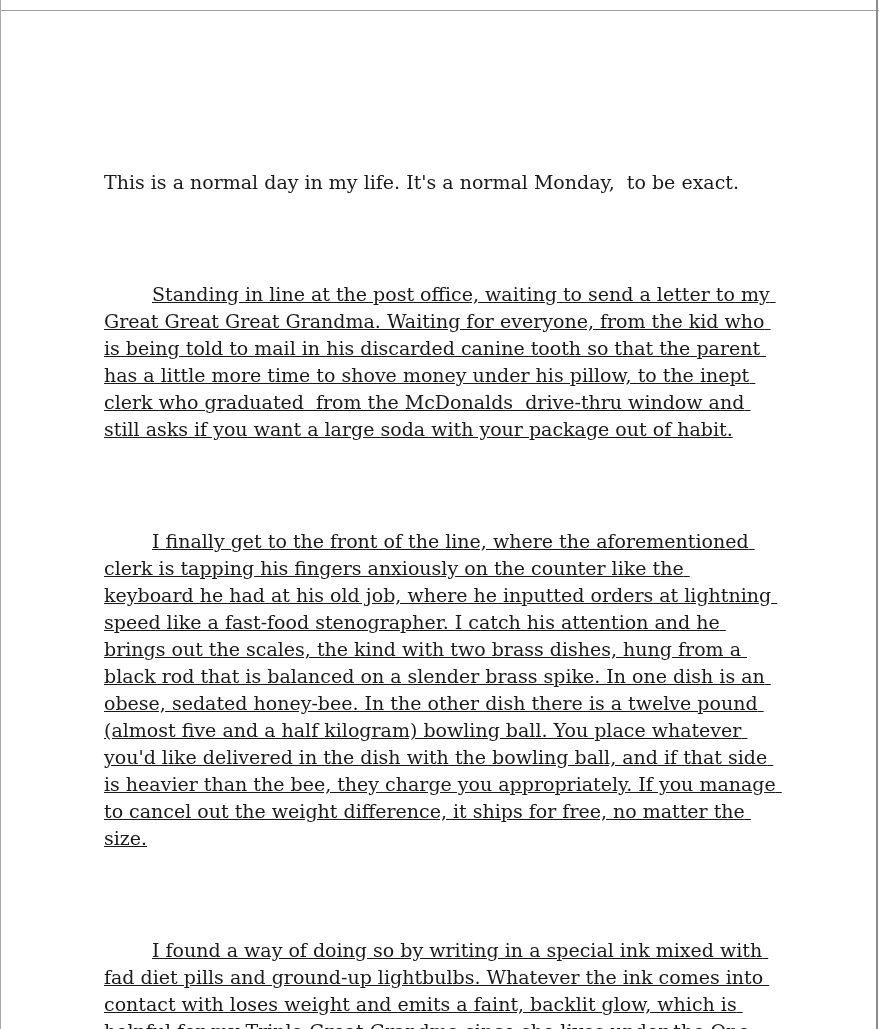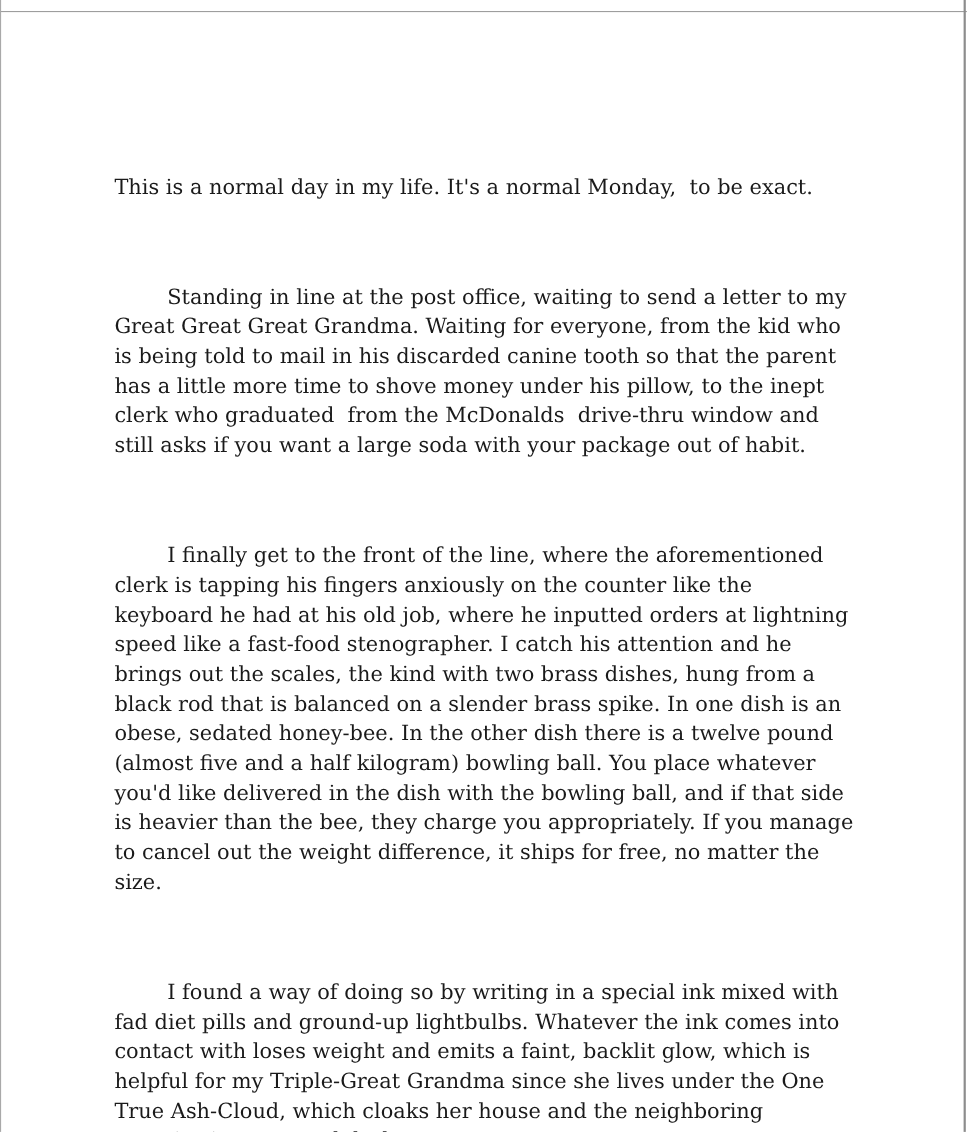--- a/index.html
+++ b/index.html
@@ -47,7 +47,7 @@
     white-space: pre-wrap;
   }
   .doc-content p {
-    margin: 4px 0 15px 0;
+    margin: 16px 0 15px 0;
   }
   .doc-content p.indent {
     text-indent: 48px;

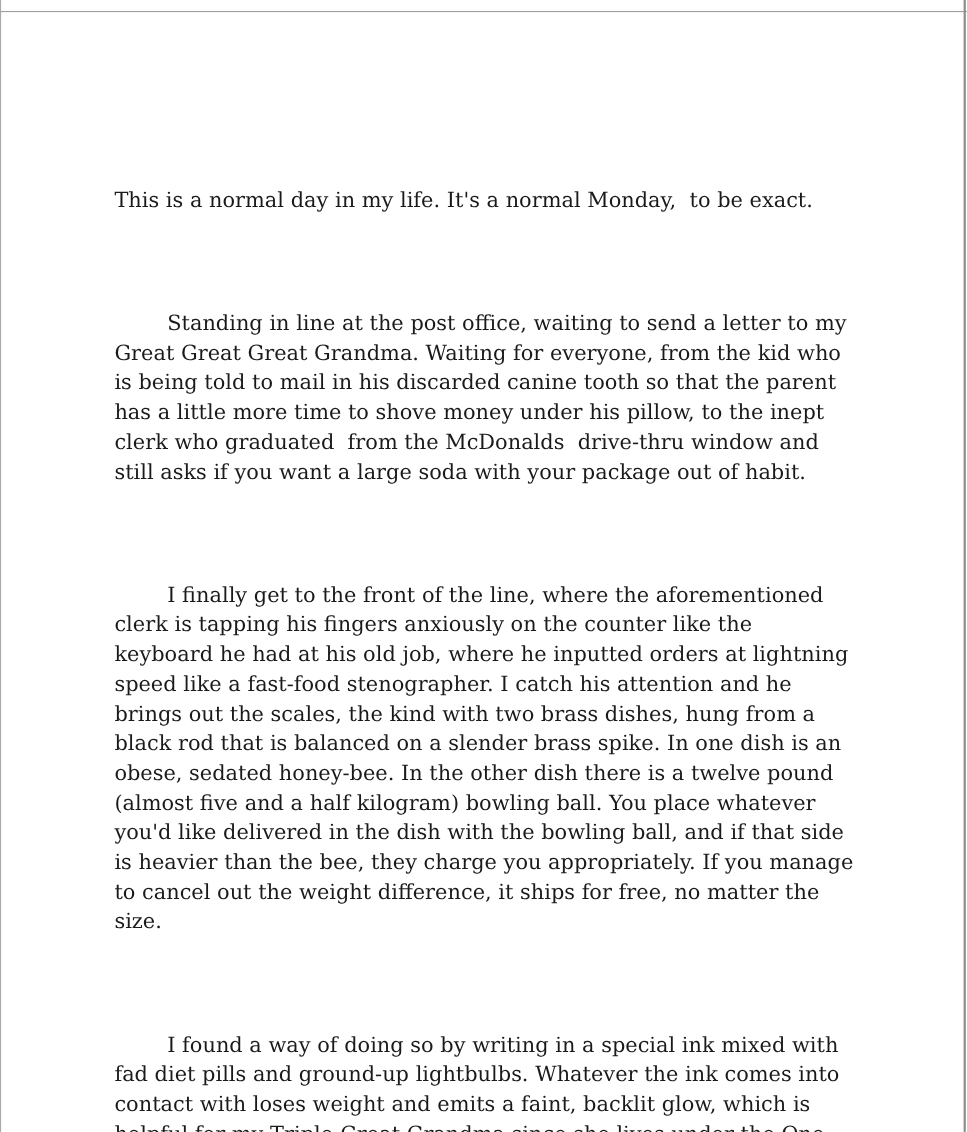--- a/index.html
+++ b/index.html
@@ -51,6 +51,7 @@
   }
   .doc-content p.indent {
     text-indent: 48px;
+    text-decoration: underline;
   }
 </style>
 </head>

